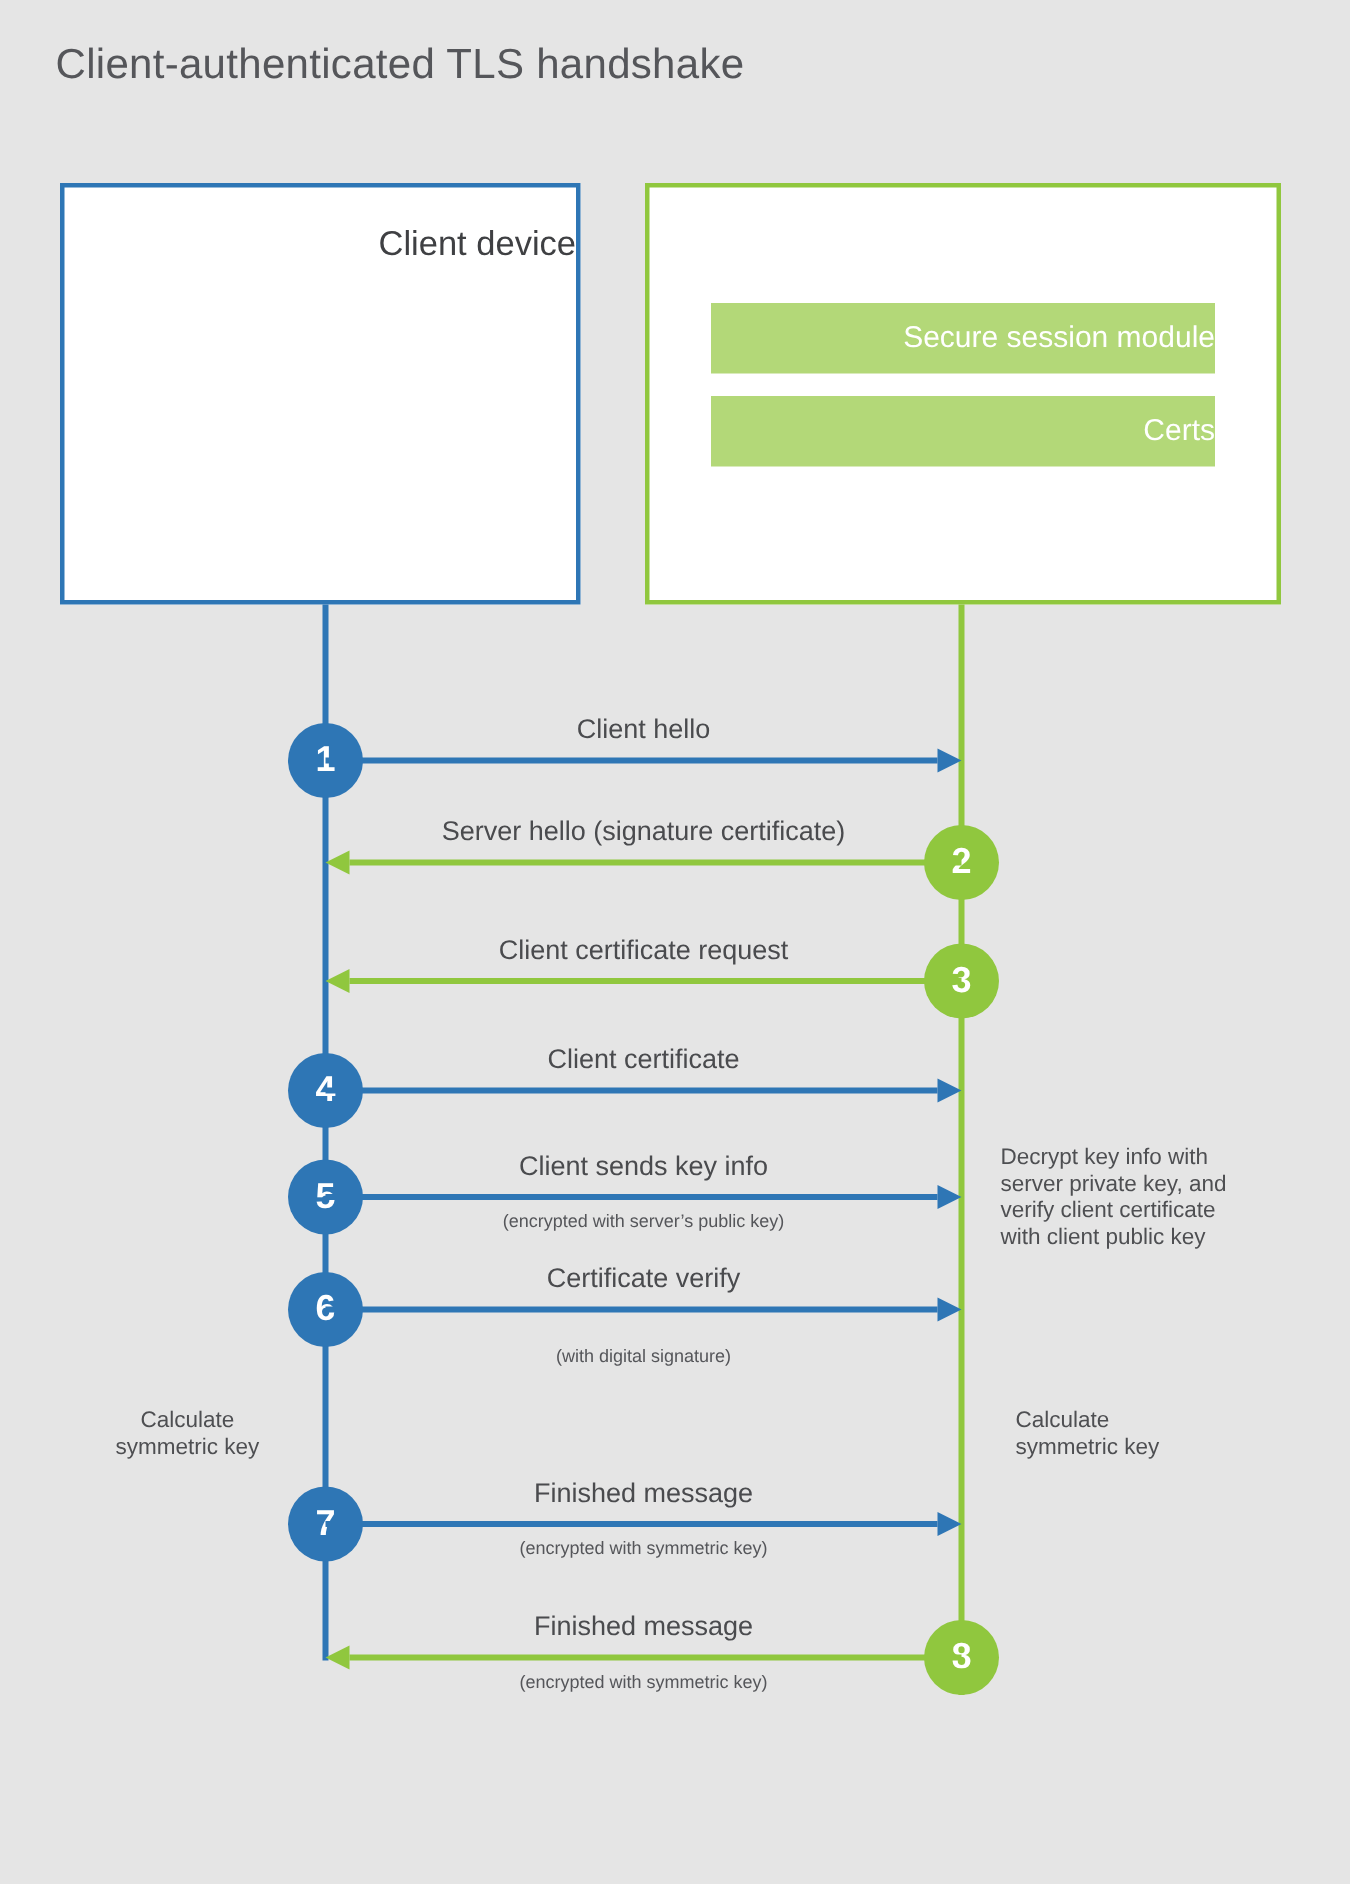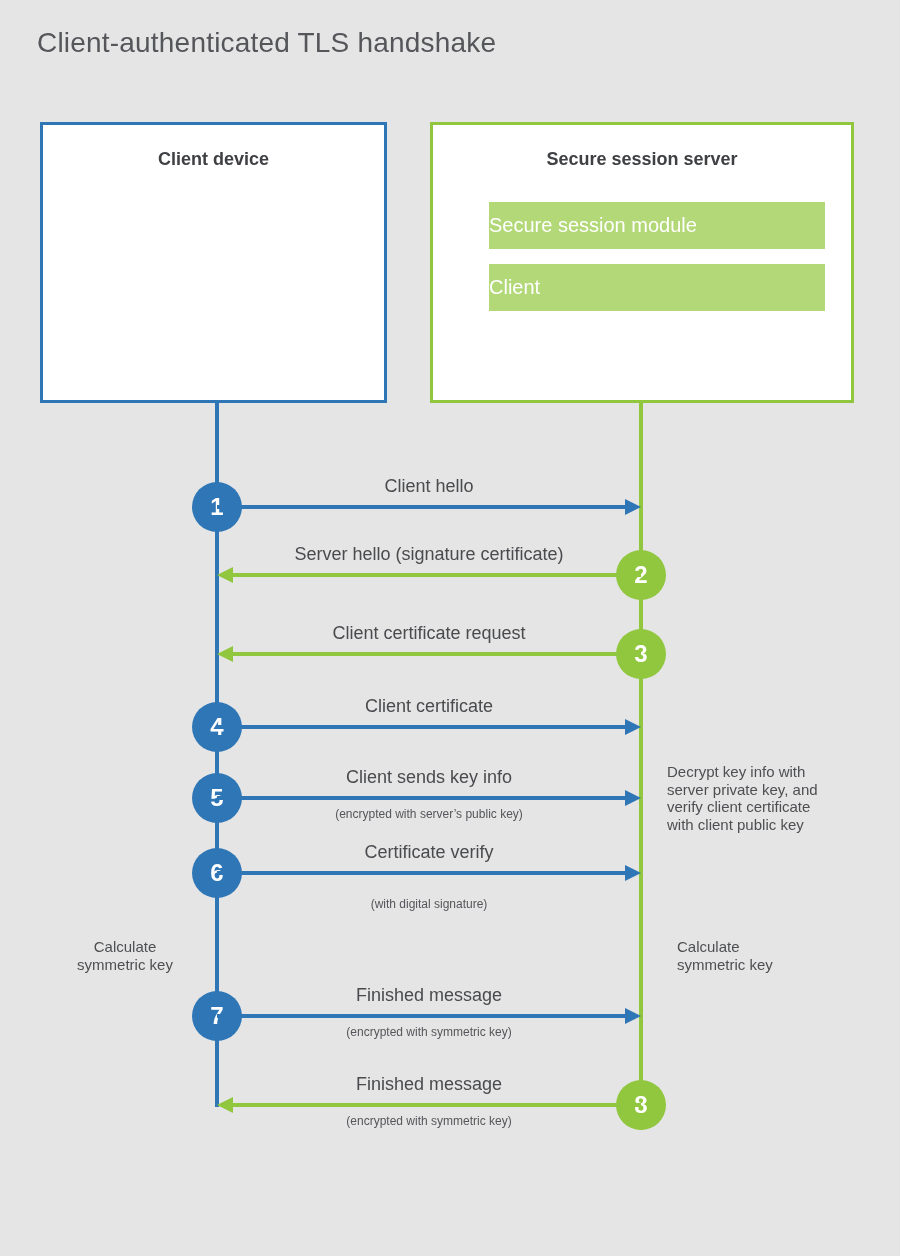--- a/index.html
+++ b/index.html
@@ -23,8 +23,8 @@
   #client-box{left:40px;width:347px;border:3px solid var(--blue);}
   #server-box{left:430px;width:424px;border:3px solid var(--green);}
   .entity-title{
-    position:absolute;left:0;top:24px;width:100%;text-align:center;
-    font-size:18px;font-weight:bold;color:#3f4043;
+    position:absolute;left:0;top:24px;width:100%;text-align:right;
+    font-size:23px;font-weight:normal;color:#3f4043;
   }
   #client-app{
     position:absolute;left:35px;top:74px;width:277px;height:176px;

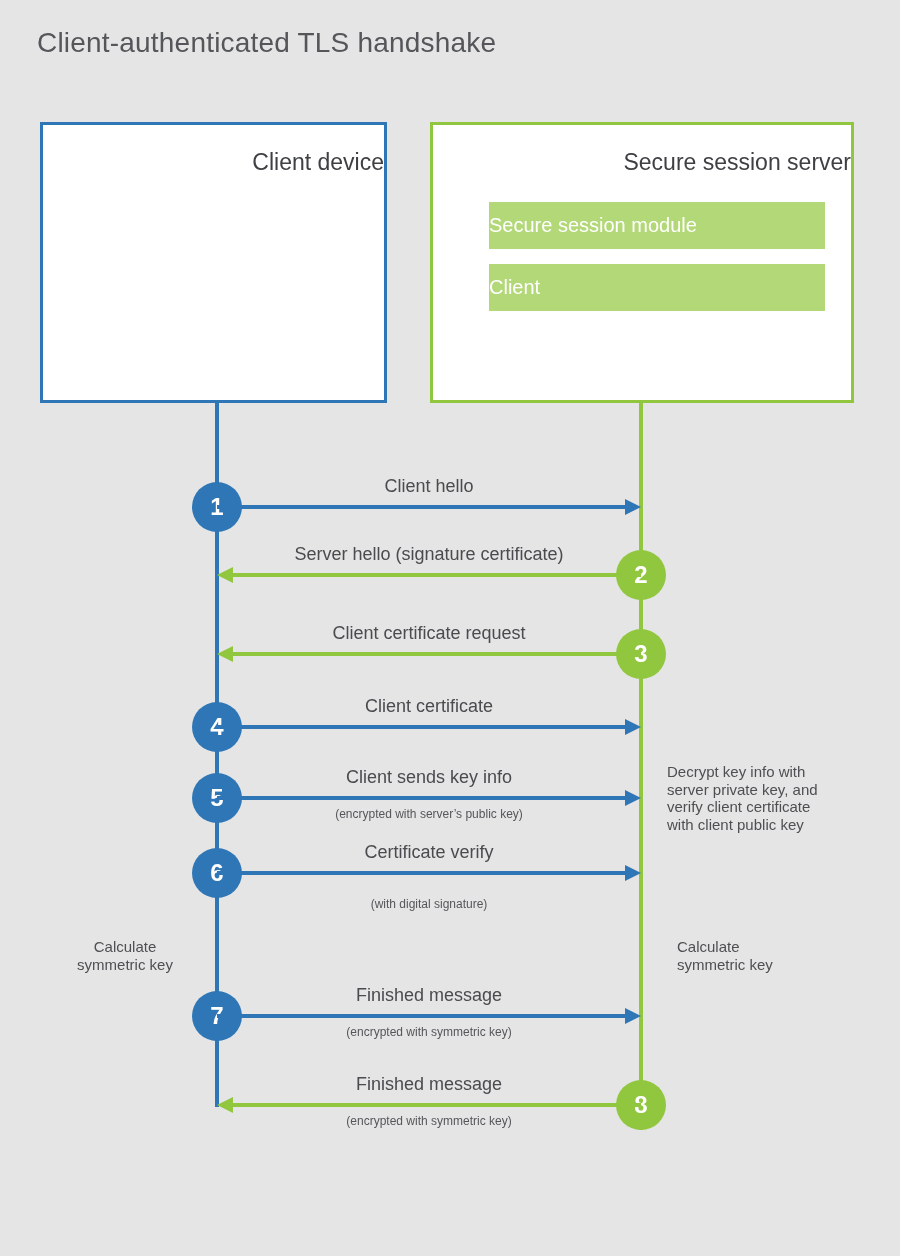--- a/index.html
+++ b/index.html
@@ -73,7 +73,6 @@
   </div>
 
   <div class="entity-box" id="server-box">
-    <div class="entity-title">Secure session server</div>
     <div class="server-bar" style="top:77px;">Secure session module</div>
     <div class="server-bar" style="top:139px;">Client</div>
   </div>

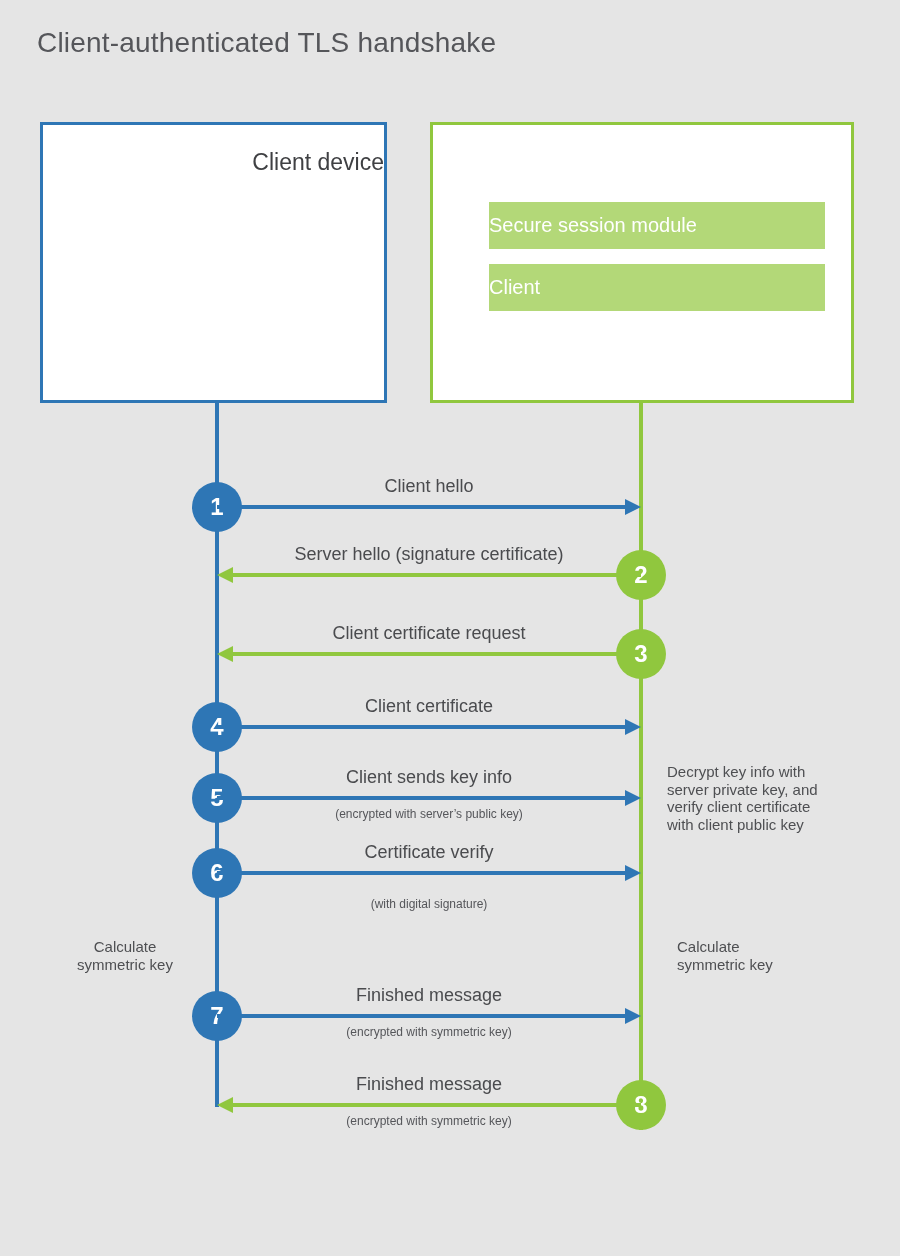--- a/index.html
+++ b/index.html
@@ -34,7 +34,7 @@
   #client-app span{max-width:200px;line-height:1.5;}
   .server-bar{
     position:absolute;left:41px;width:336px;height:47px;background:var(--green-light);
-    color:#fff;text-align:left;line-height:47px;font-size:20px;margin-left:15px;
+    color:#fff;text-align:right;line-height:47px;font-size:20px;
   }
   .lifeline{position:absolute;top:403px;width:4px;}
   #lifeline-client{left:215px;height:704px;background:var(--blue);}

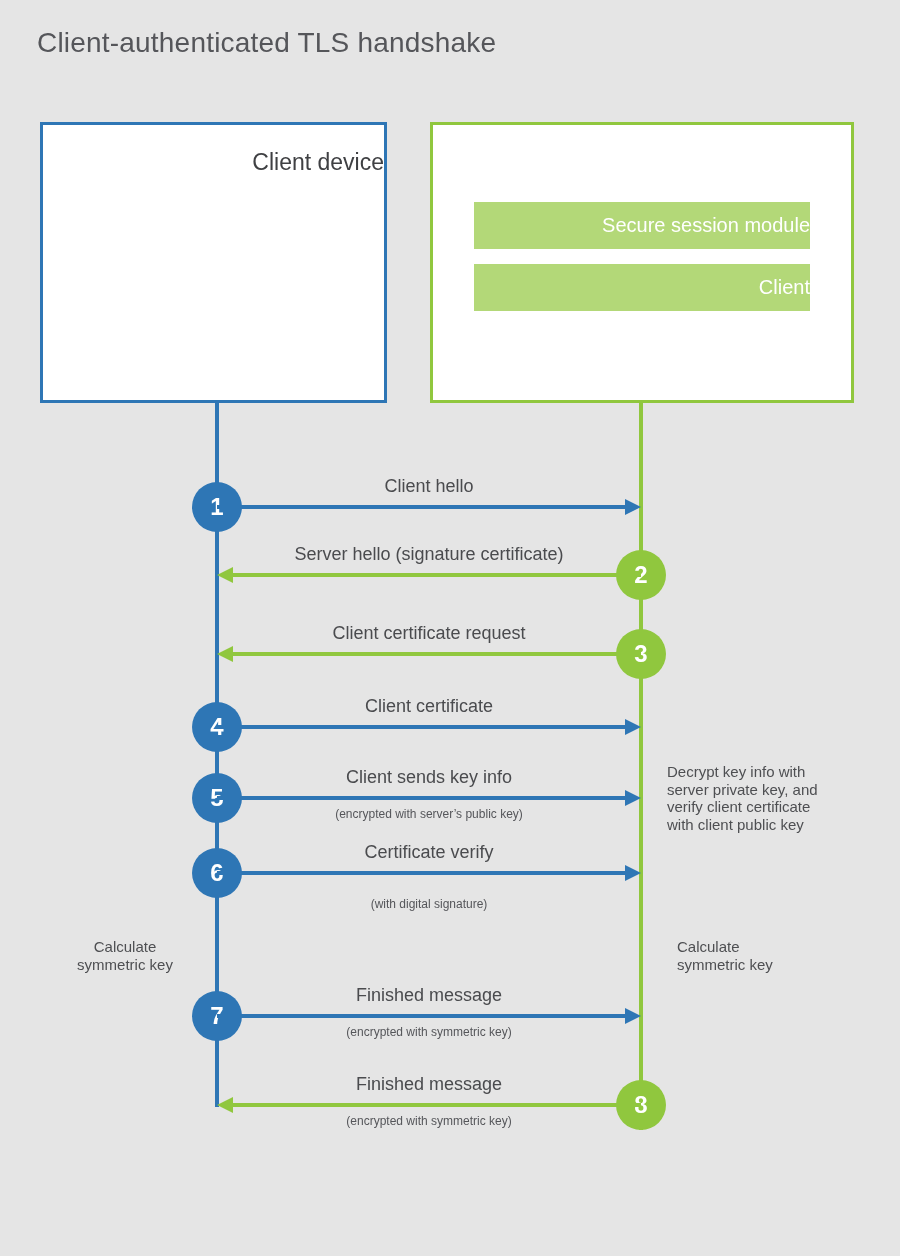--- a/index.html
+++ b/index.html
@@ -74,7 +74,7 @@
 
   <div class="entity-box" id="server-box">
     <div class="server-bar" style="top:77px;">Secure session module</div>
-    <div class="server-bar" style="top:139px;">Client</div>
+    <div class="server-bar" style="top:139px;">Certs</div>
   </div>
 
   <div class="lifeline" id="lifeline-client"></div>

